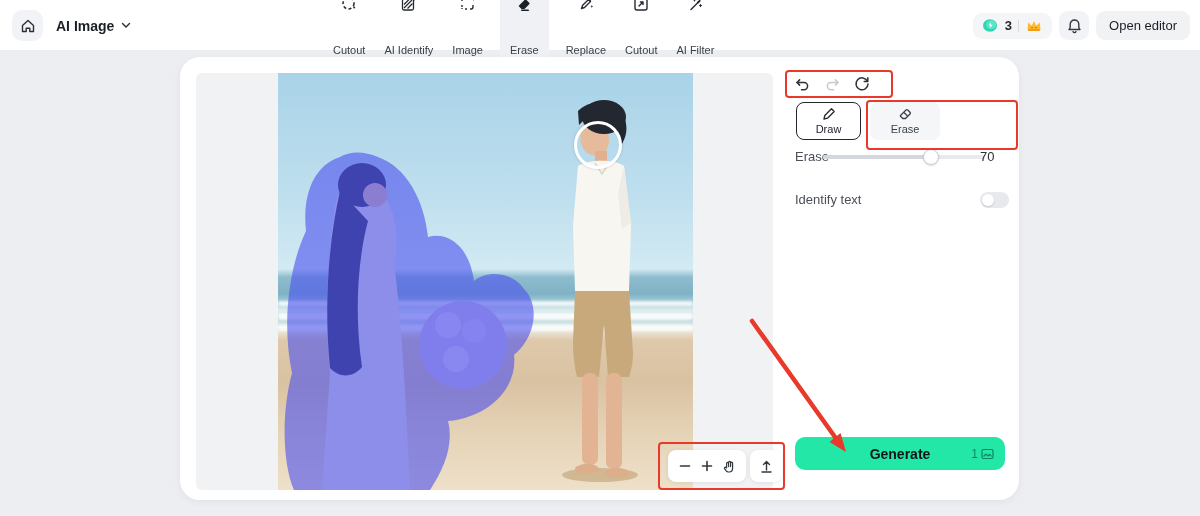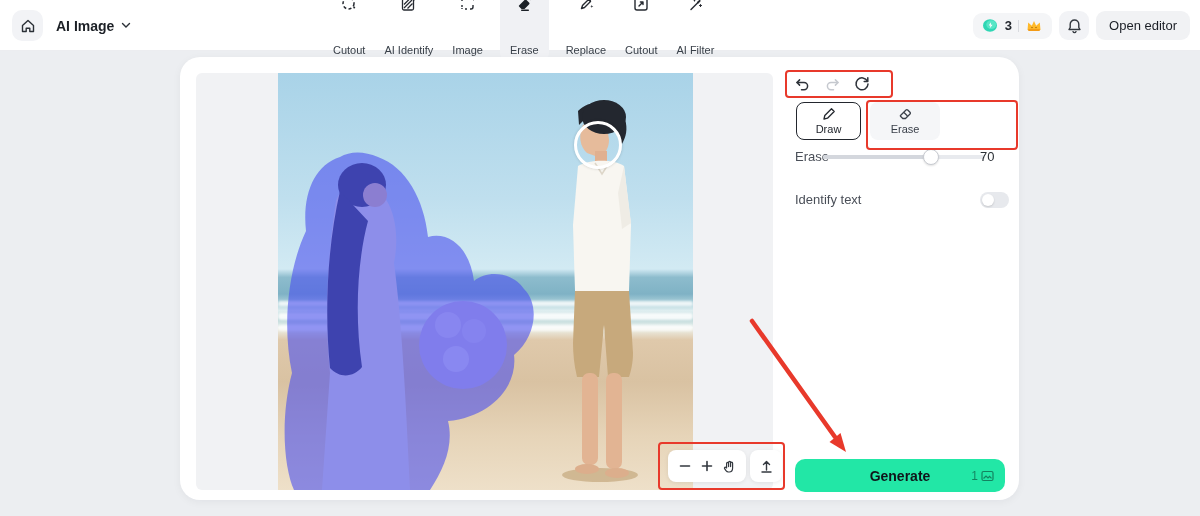--- a/index.html
+++ b/index.html
@@ -58,7 +58,7 @@
   .toggle { position:absolute; left:800px; top:135px; width:29px; height:16px; background:#e7e9ed; border-radius:9px; cursor:pointer; }
   .toggle-knob { position:absolute; left:2px; top:2px; width:12px; height:12px; background:#ffffff; border-radius:50%; box-shadow:0 1px 2px rgba(0,0,0,.15); }
 
-  .generate-btn { position:absolute; left:615px; top:402px; width:210px; height:33px; background:#22e7a6; border:none; border-radius:10px; cursor:pointer; font-family:"Liberation Sans",sans-serif; }
+  .generate-btn { position:absolute; left:615px; top:380px; width:210px; height:33px; background:#22e7a6; border:none; border-radius:10px; cursor:pointer; font-family:"Liberation Sans",sans-serif; }
   .generate-label { position:absolute; left:0; top:0; width:100%; height:100%; display:flex; align-items:center; justify-content:center; font-size:14px; font-weight:bold; color:#10151a; }
   .generate-cost { position:absolute; right:11px; top:0; height:100%; display:flex; align-items:center; gap:3px; font-size:12px; color:rgba(8,50,38,.55); }
 

